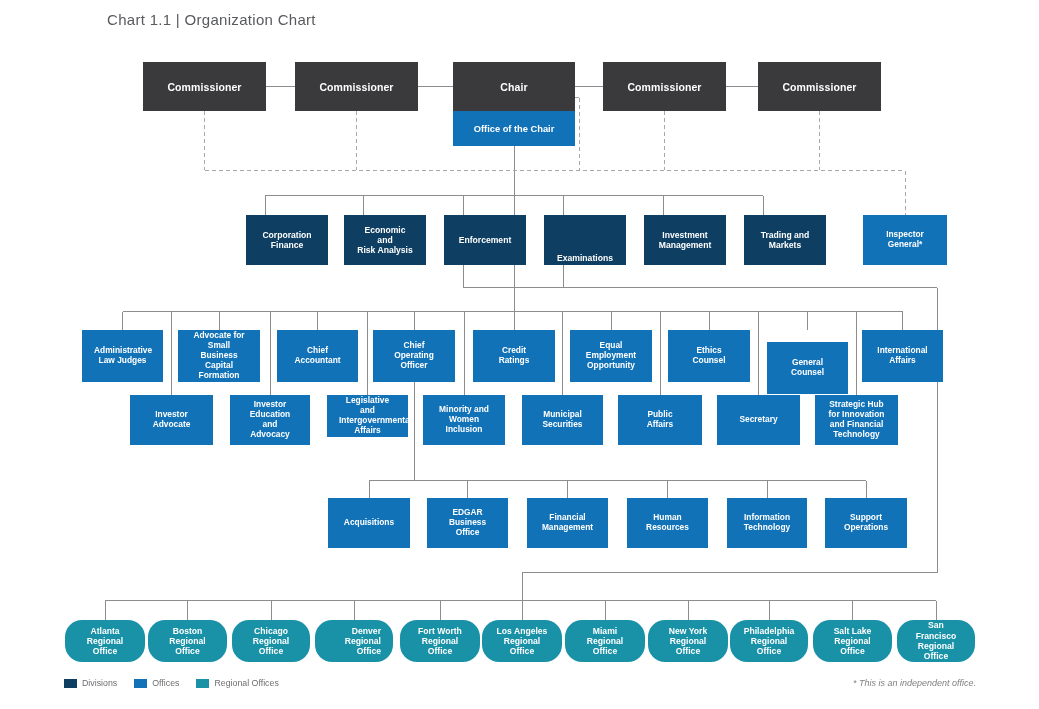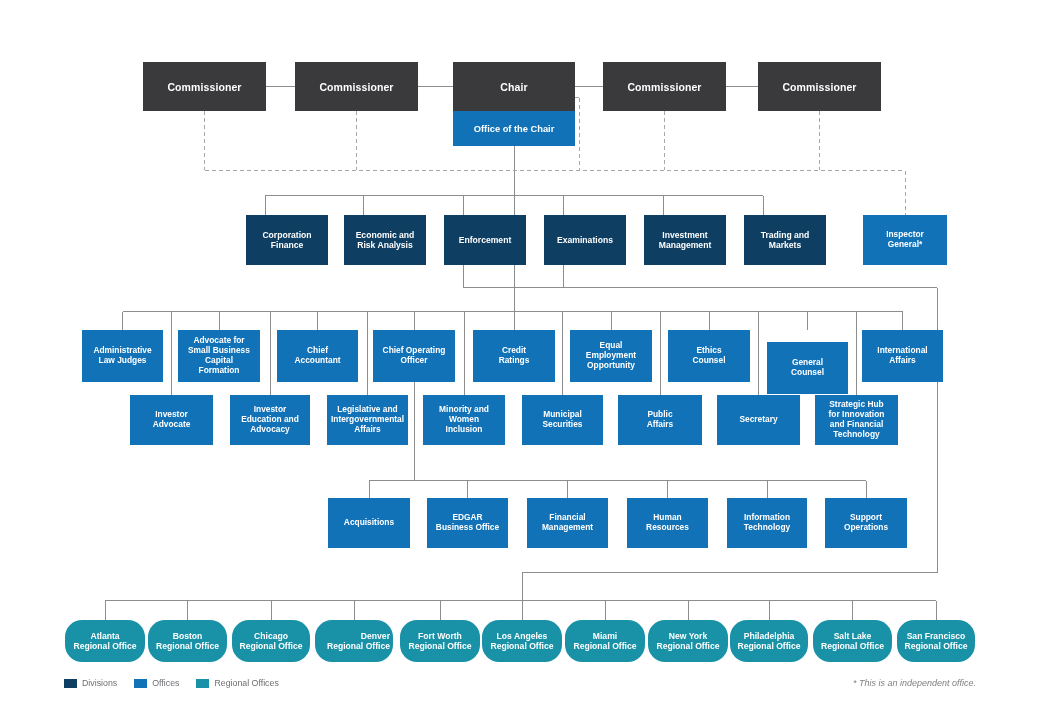--- a/index.html
+++ b/index.html
@@ -25,6 +25,7 @@
 <body>
 
 <div class="canvas">
+  <div class="title">Chart 1.1 | Organization Chart</div>
   <svg class="connectors" width="1039" height="709">
       <line x1="266" y1="86.5" x2="295" y2="86.5" stroke="#8d8d8d" stroke-width="1" shape-rendering="crispEdges"></line>
       <line x1="418" y1="86.5" x2="453" y2="86.5" stroke="#8d8d8d" stroke-width="1" shape-rendering="crispEdges"></line>

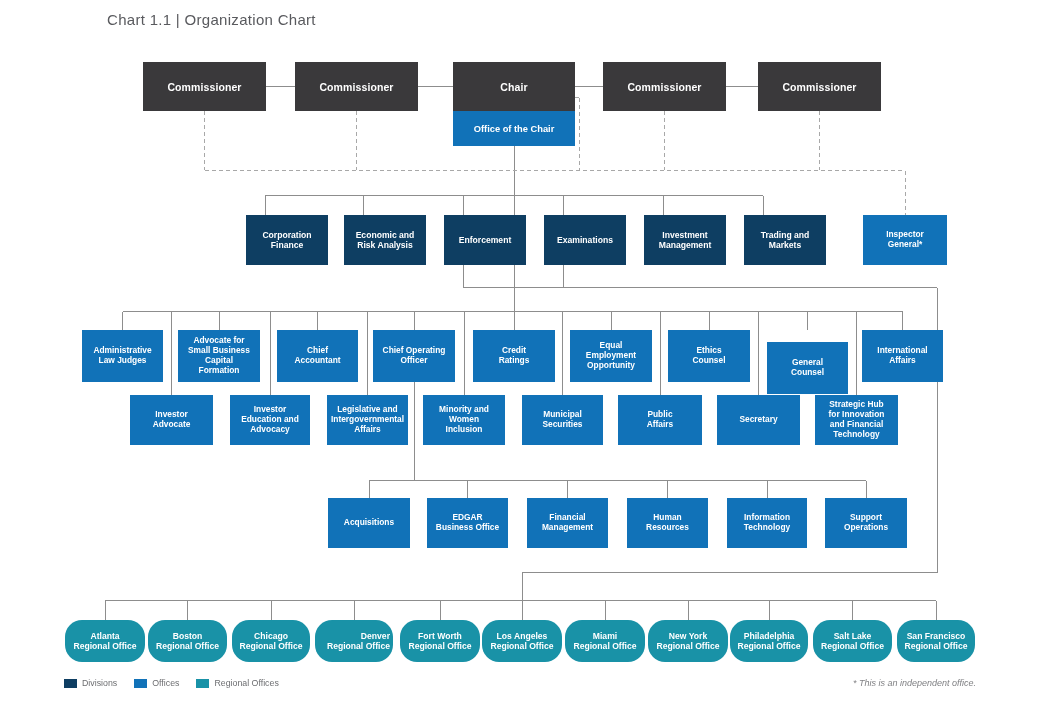--- a/index.html
+++ b/index.html
@@ -8,7 +8,7 @@
   .title{position:absolute;left:107px;top:11px;font-size:15px;color:#595a5e;letter-spacing:.3px;}
   svg.connectors{position:absolute;left:0;top:0;pointer-events:none;}
   #nodes .node{position:absolute;display:flex;align-items:center;justify-content:center;
-    text-align:center;color:#ffffff;font-weight:bold;box-sizing:border-box;padding:2px 3px;}
+    text-align:center;color:#ffffff;font-weight:bold;box-sizing:border-box;padding:2px 12px;}
   .node span{white-space:pre-line;display:block;width:100%;}
   .node-dark{background:var(--commissioner-bg);font-size:10.5px;letter-spacing:.1px;}
   .node-ooc{background:var(--office-bg);font-size:9.3px;}

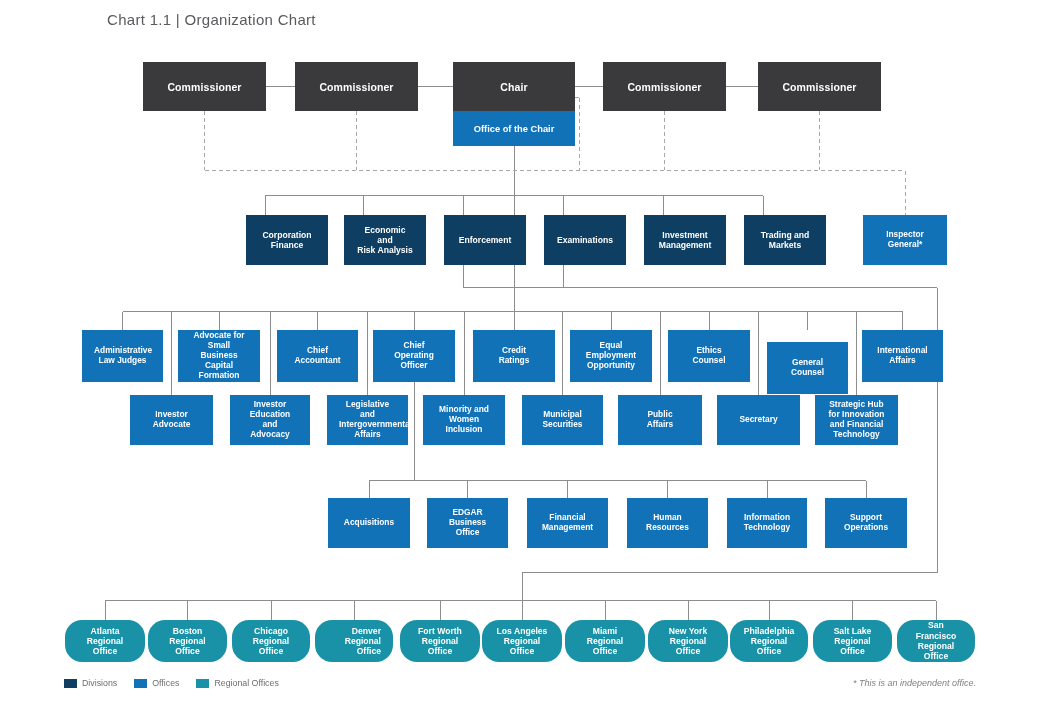--- a/index.html
+++ b/index.html
@@ -122,7 +122,7 @@
       <div class="node node-division" style="left: 422px; top: 215px; width: 82px; height: 50px;">
         <span>Enforcement</span>
       </div>
-      <div class="node node-division" style="left: 522px; top: 215px; width: 82px; height: 50px;">
+      <div class="node node-division" style="left: 522px; top: 215px; width: 82px; height: 50px; align-items: flex-end;">
         <span>Examinations</span>
       </div>
       <div class="node node-division" style="left: 622px; top: 215px; width: 82px; height: 50px;">

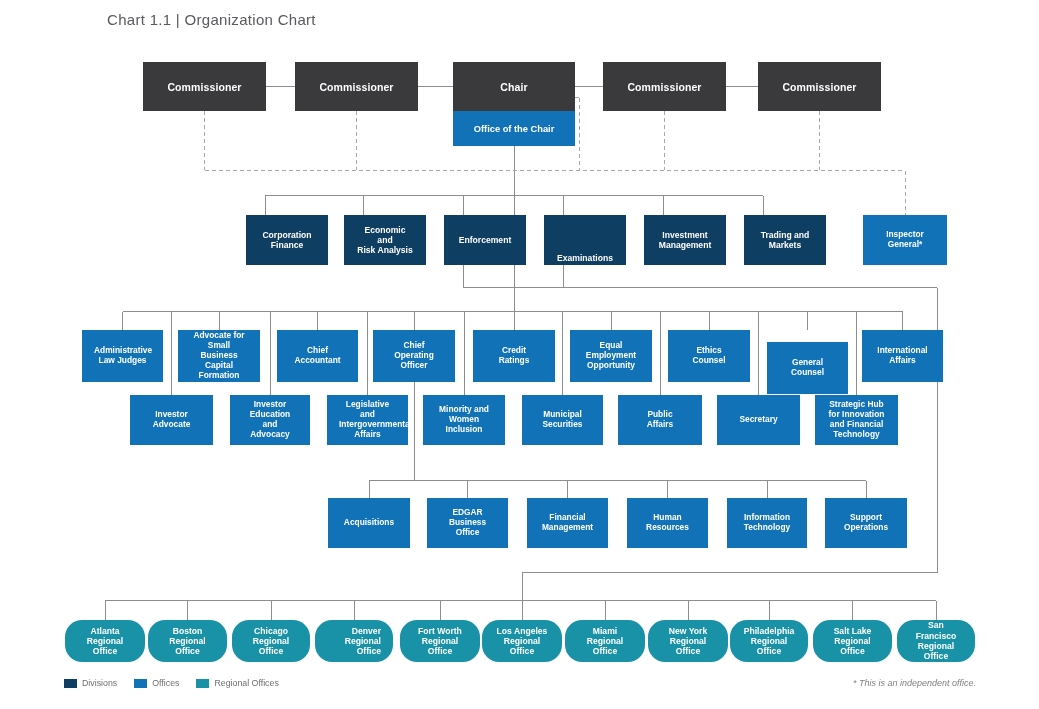--- a/index.html
+++ b/index.html
@@ -185,7 +185,7 @@
 Education and
 Advocacy</span>
       </div>
-      <div class="node node-office" style="left: 327px; top: 395px; width: 81px; height: 50px;">
+      <div class="node node-office" style="left: 327px; top: 395px; width: 81px; height: 42px;">
         <span>Legislative and
 Intergovernmental
 Affairs</span>

